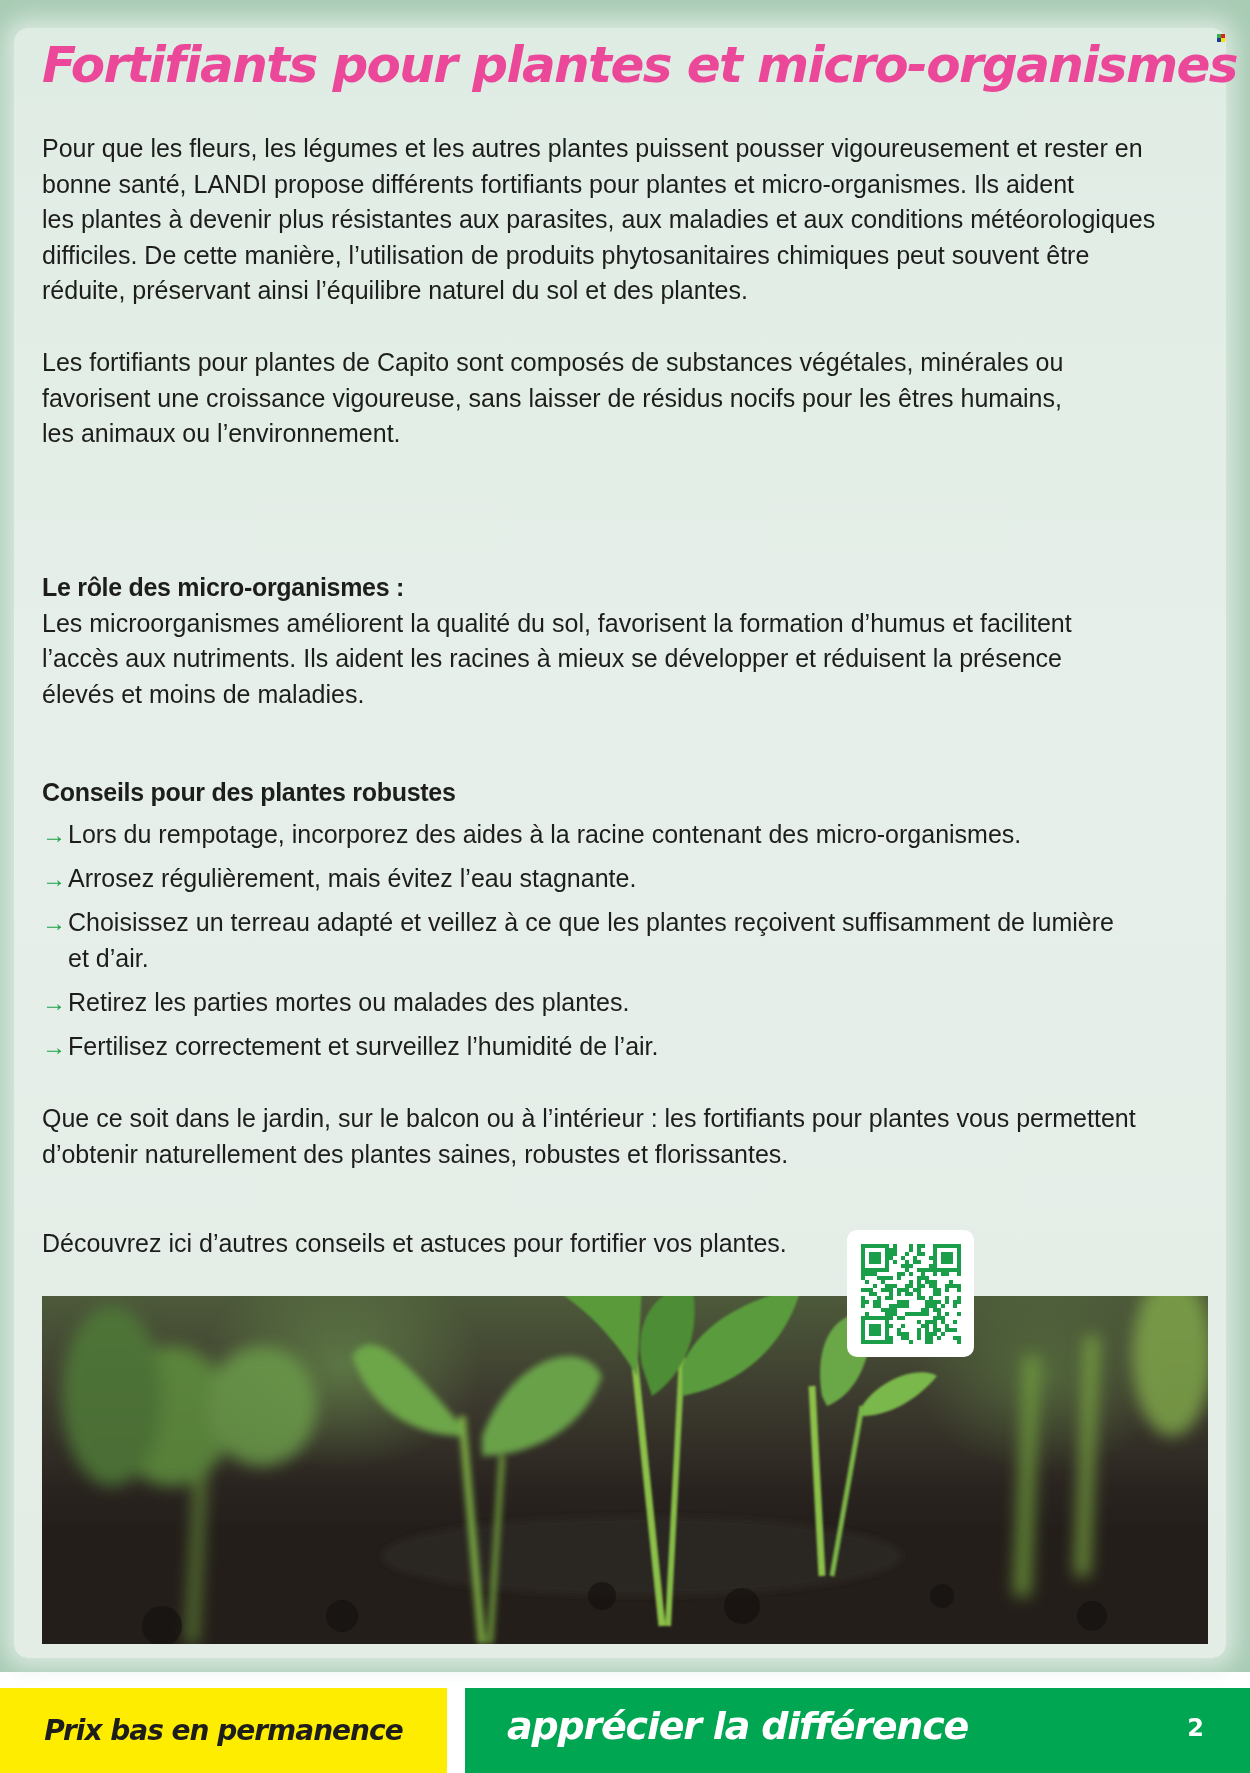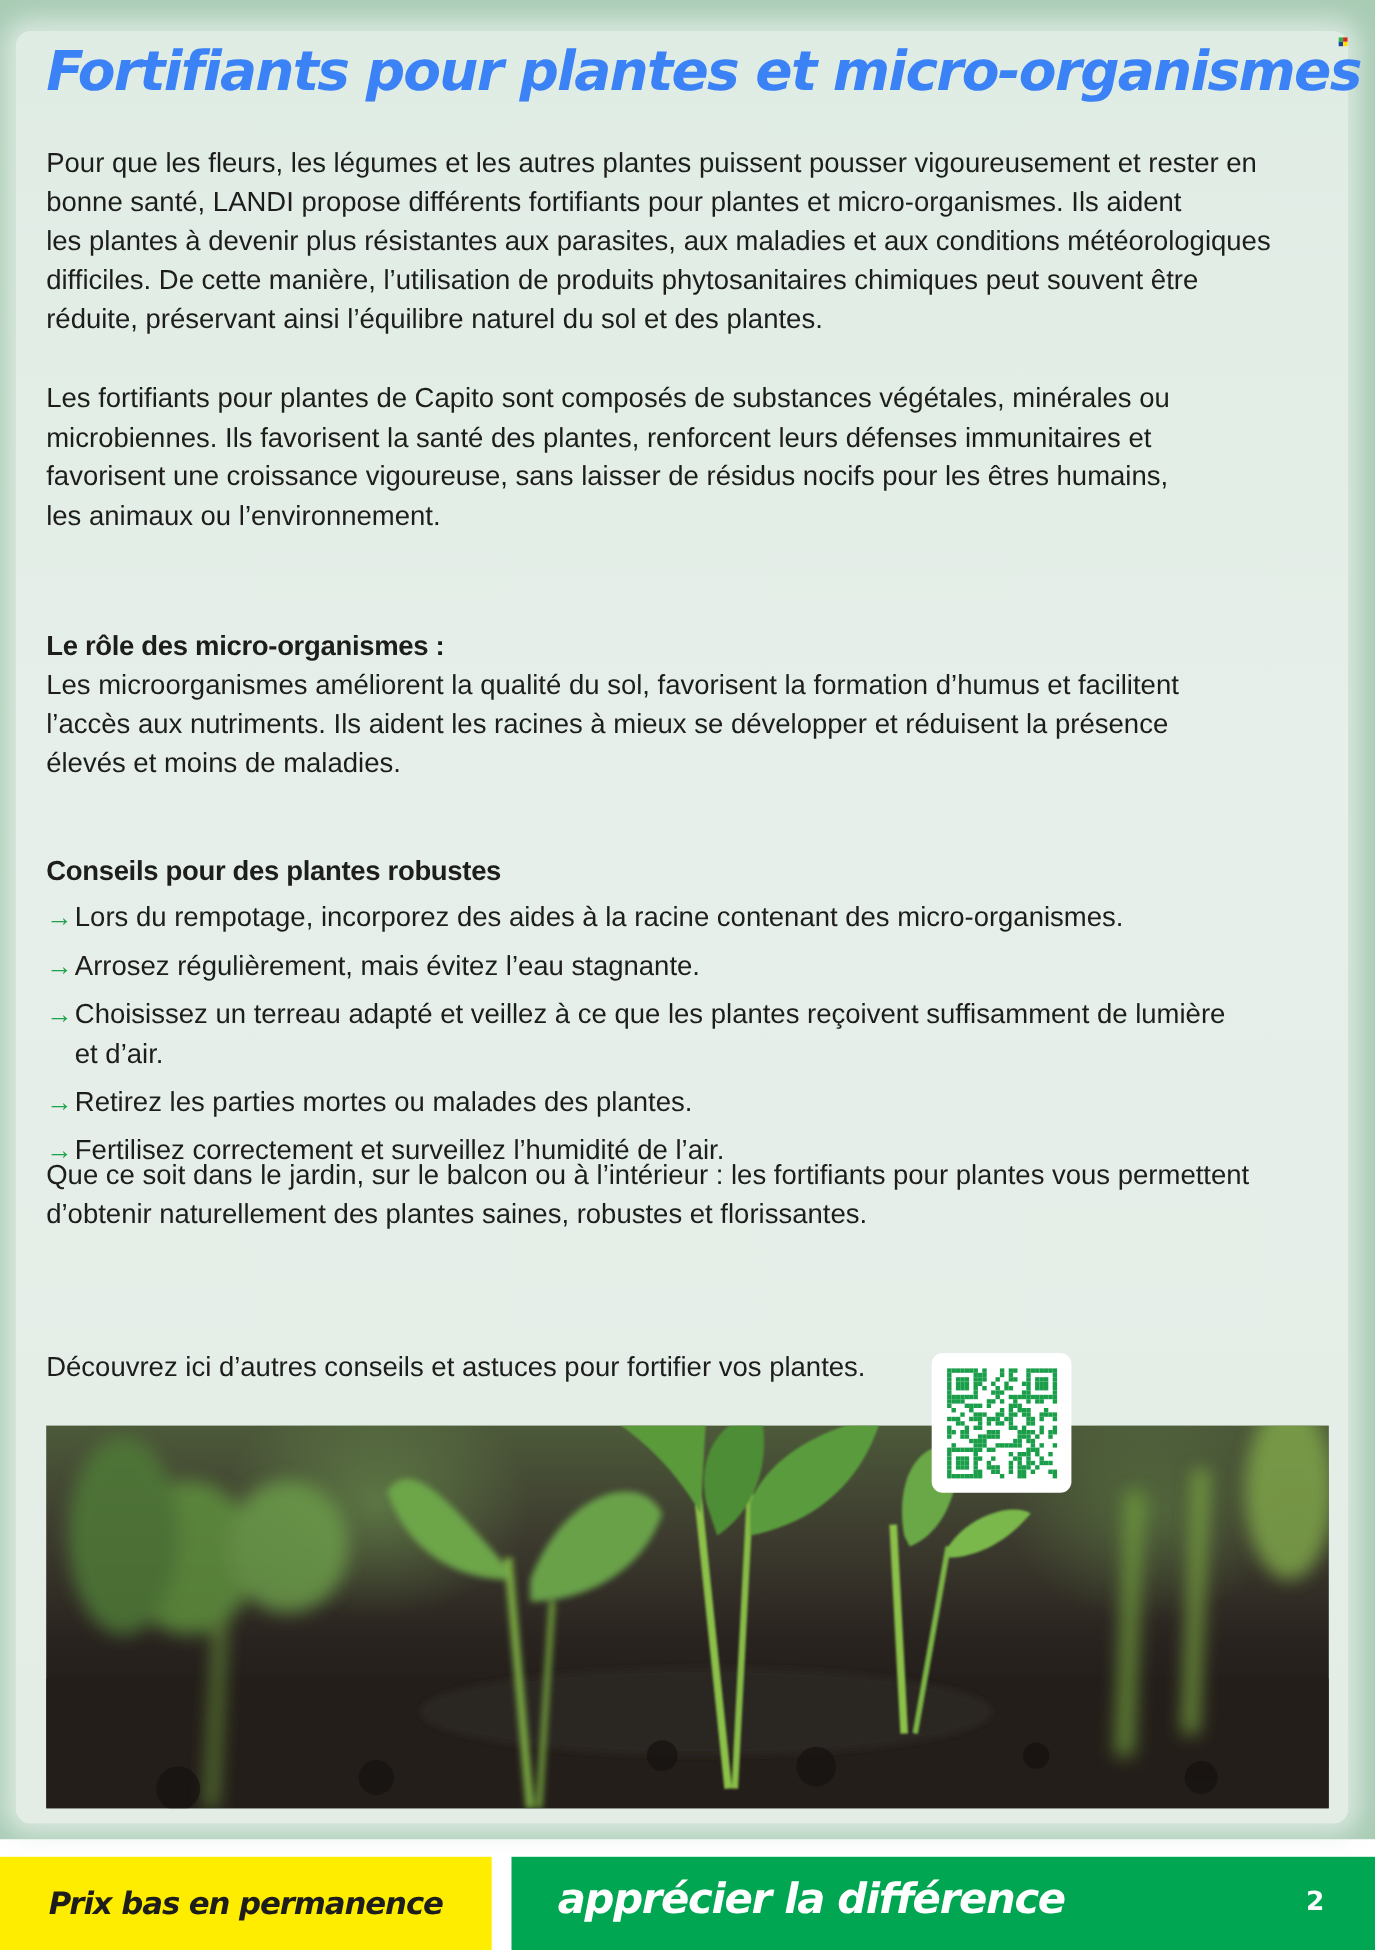--- a/index.html
+++ b/index.html
@@ -30,7 +30,7 @@
     font-family: "DejaVu Sans", sans-serif;
     font-weight: bold; font-style: italic;
     font-size: 50px; letter-spacing: -1.6px;
-    color: #3b82f6; white-space: nowrap;
+    color: #ec4899; white-space: nowrap;
   }
   .text-block {
     position: absolute; left: 42px;

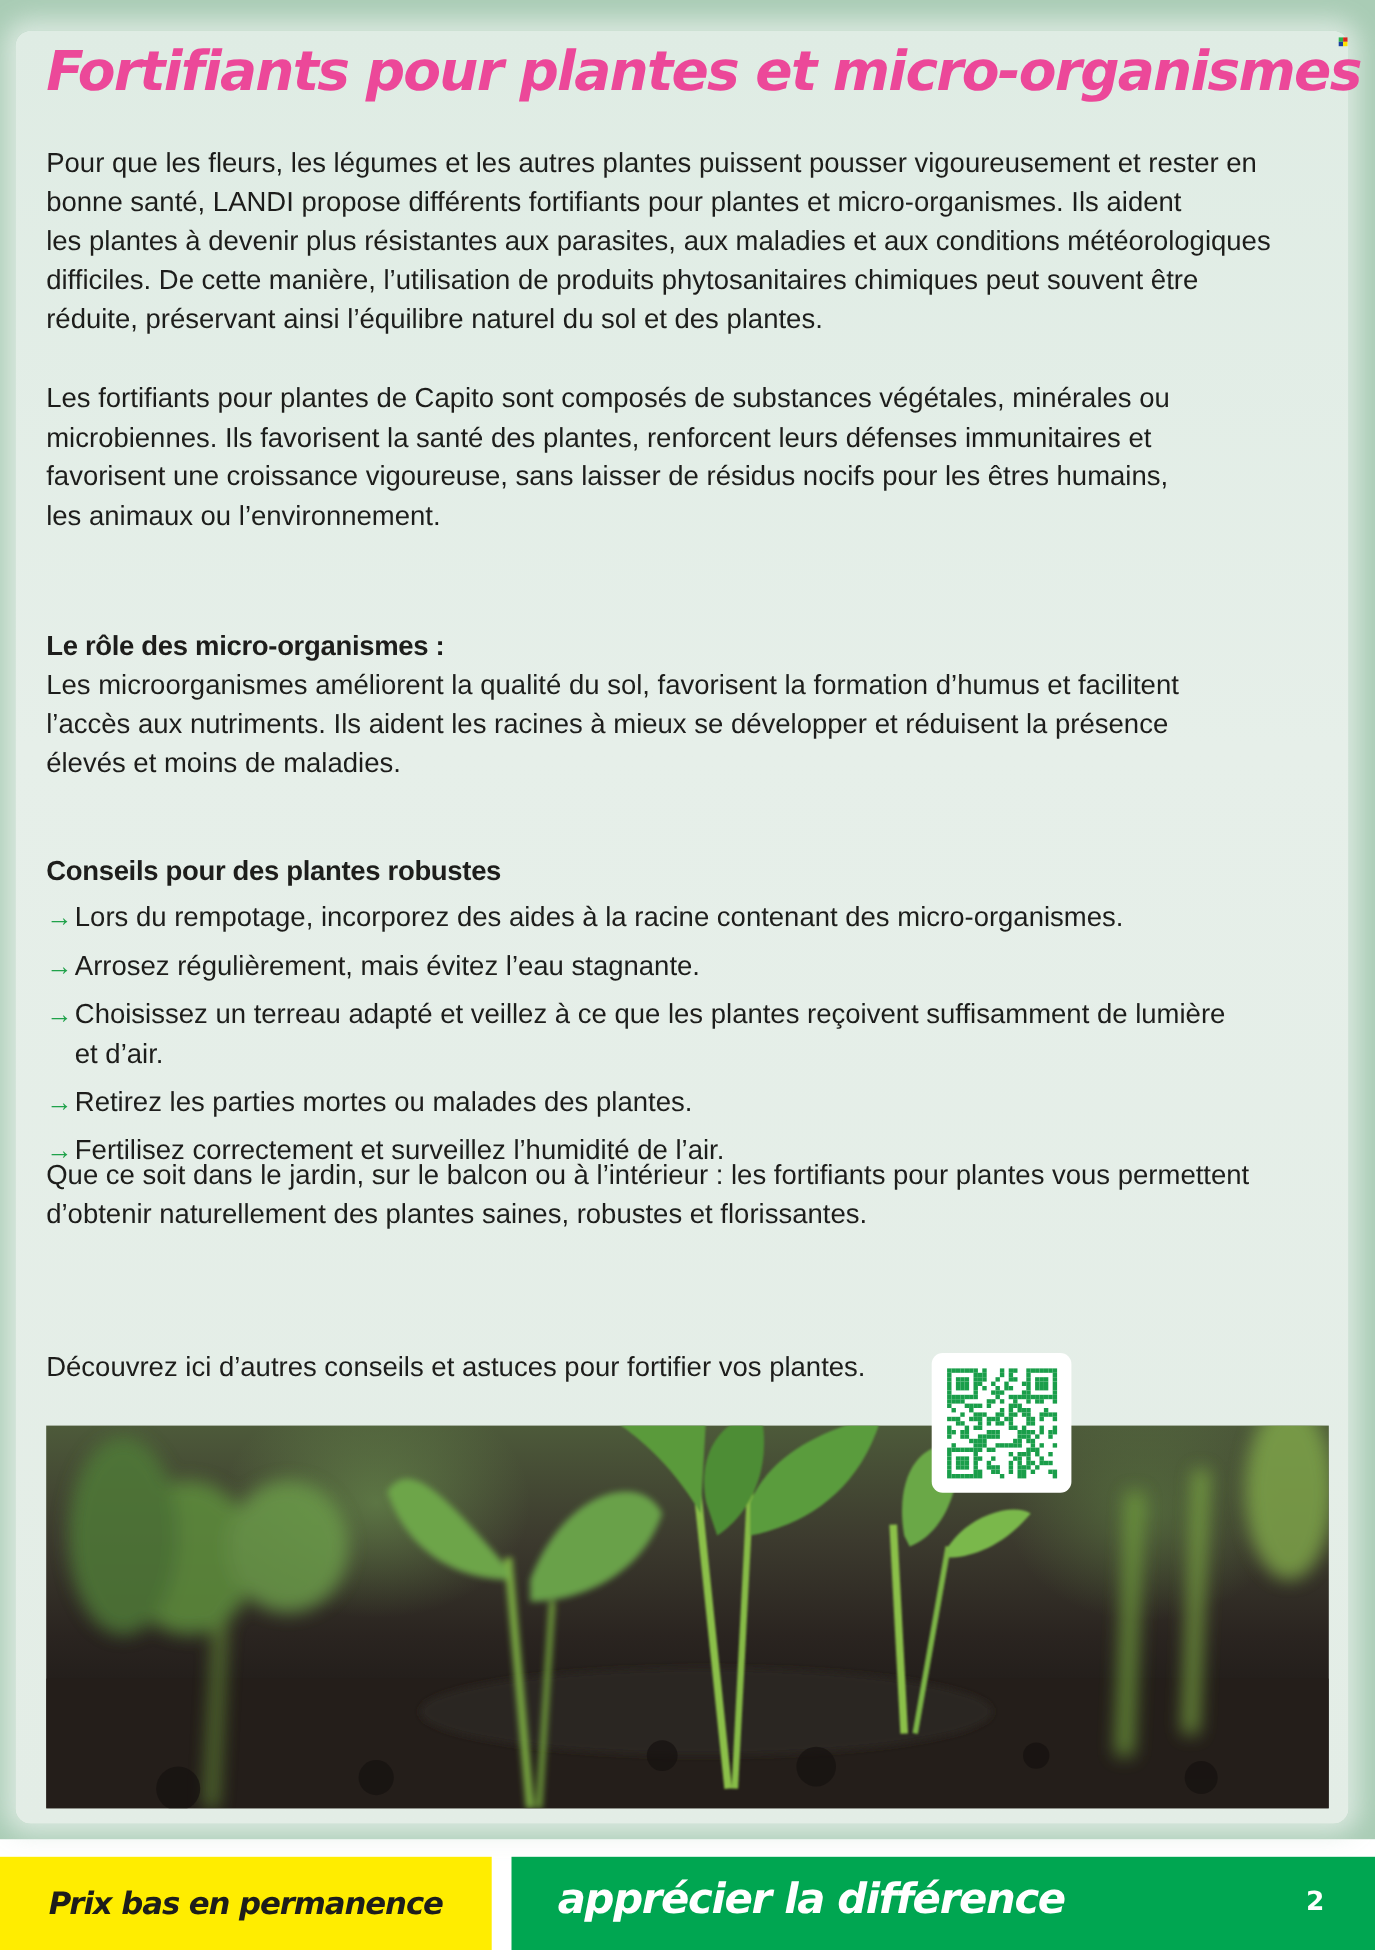--- a/index.html
+++ b/index.html
@@ -122,7 +122,6 @@
 
 <div class="text-block" style="top:345px;">
   <p>Les fortifiants pour plantes de Capito sont composés de substances végétales, minérales ou</p>
-  <p>microbiennes. Ils favorisent la santé des plantes, renforcent leurs défenses immunitaires et</p>
   <p>favorisent une croissance vigoureuse, sans laisser de résidus nocifs pour les êtres humains,</p>
   <p>les animaux ou l’environnement.</p>
 </div>

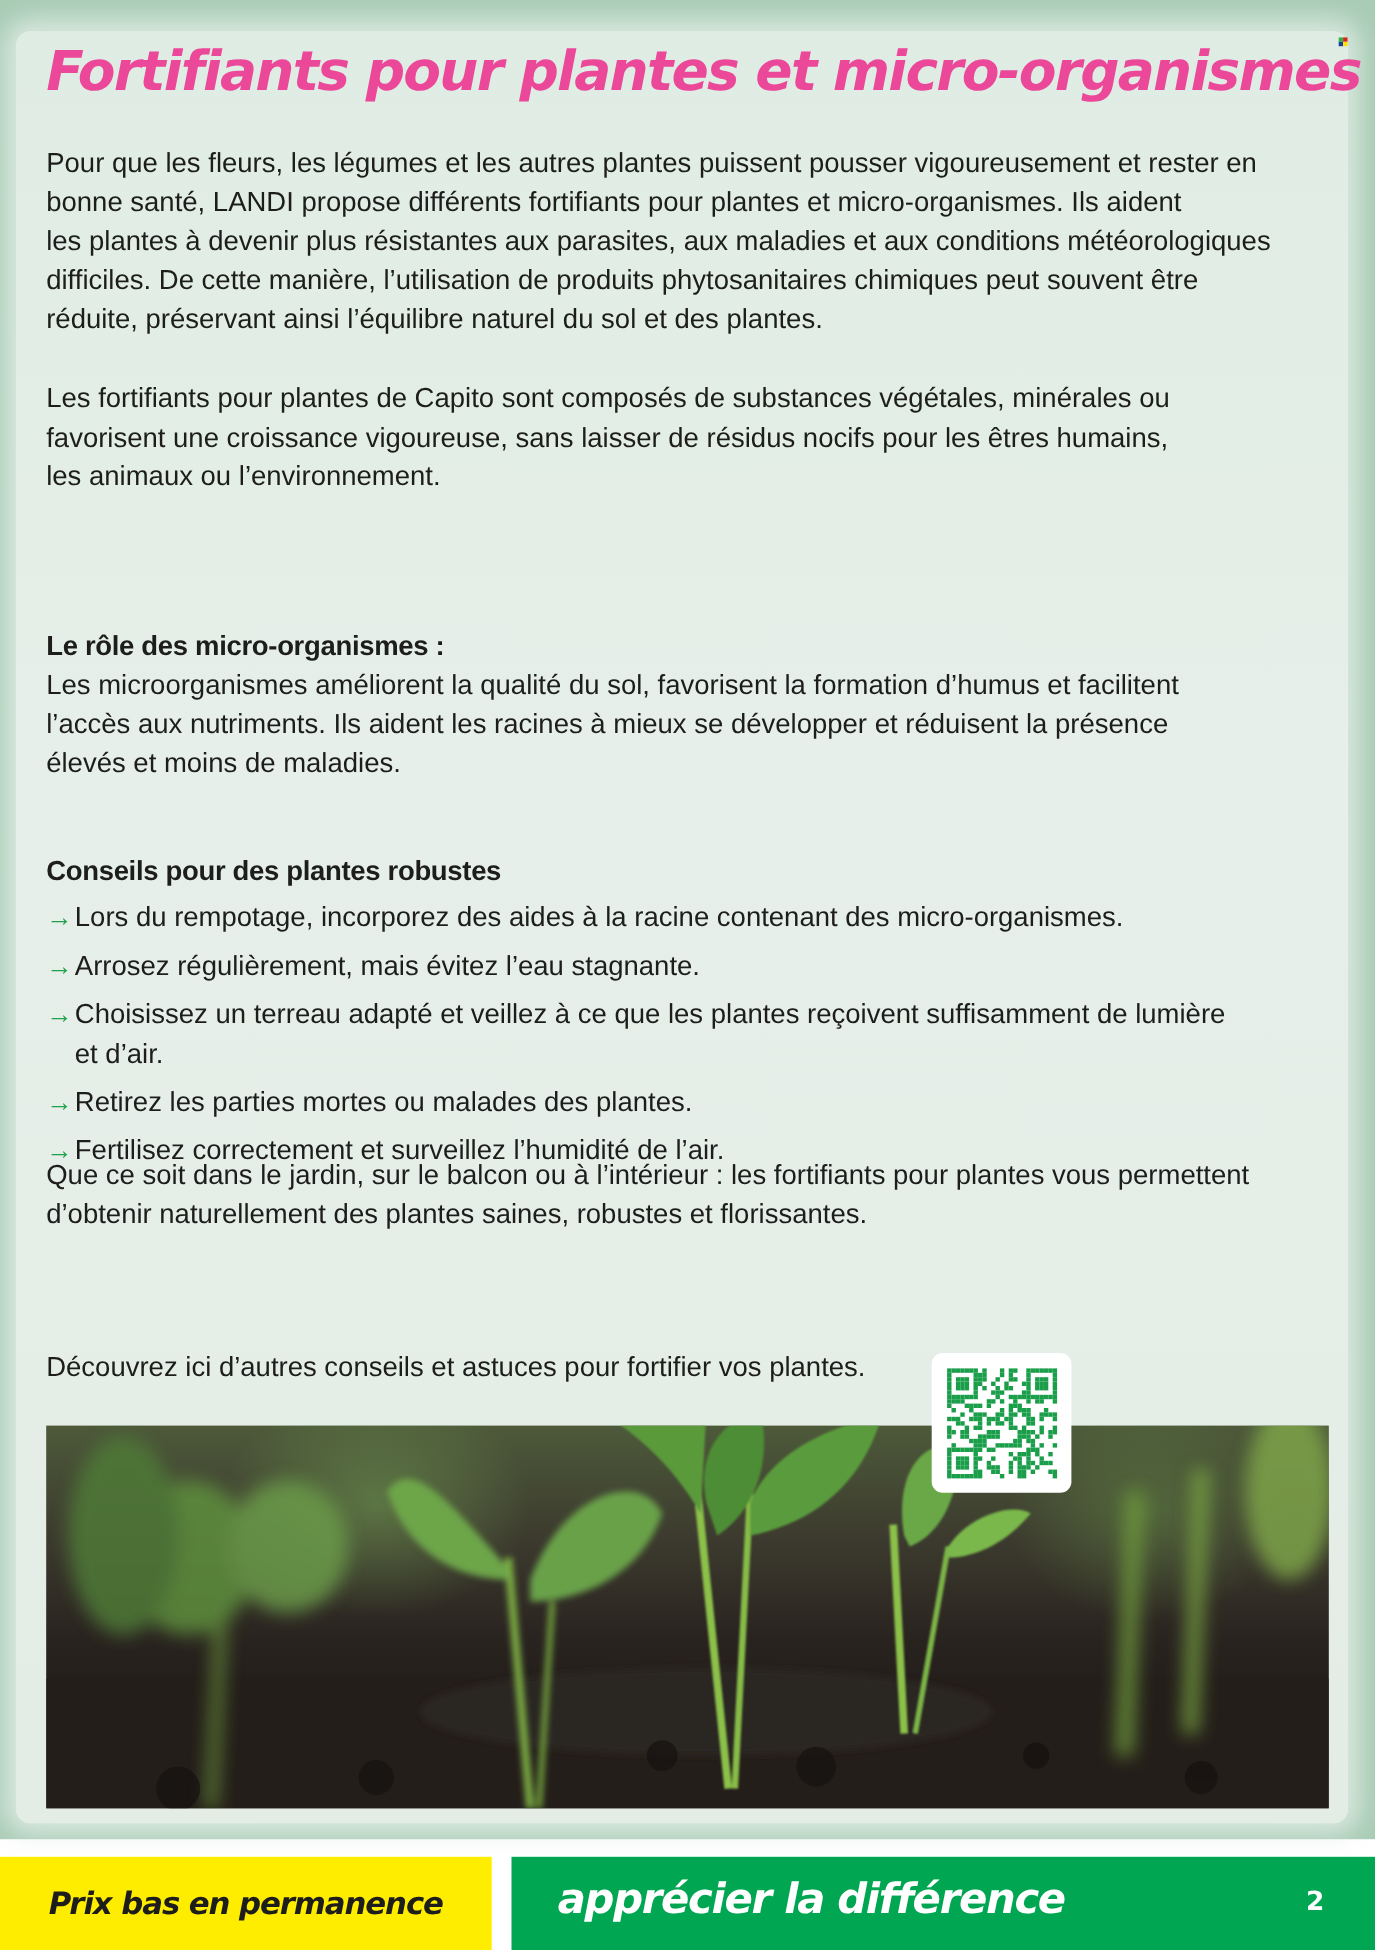--- a/index.html
+++ b/index.html
@@ -168,7 +168,7 @@
   </div>
 </div>
 
-<div class="text-block" style="top:1051px;">
+<div class="text-block" style="top:1101px;">
   <p>Que ce soit dans le jardin, sur le balcon ou à l’intérieur : les fortifiants pour plantes vous permettent</p>
   <p>d’obtenir naturellement des plantes saines, robustes et florissantes.</p>
 </div>

